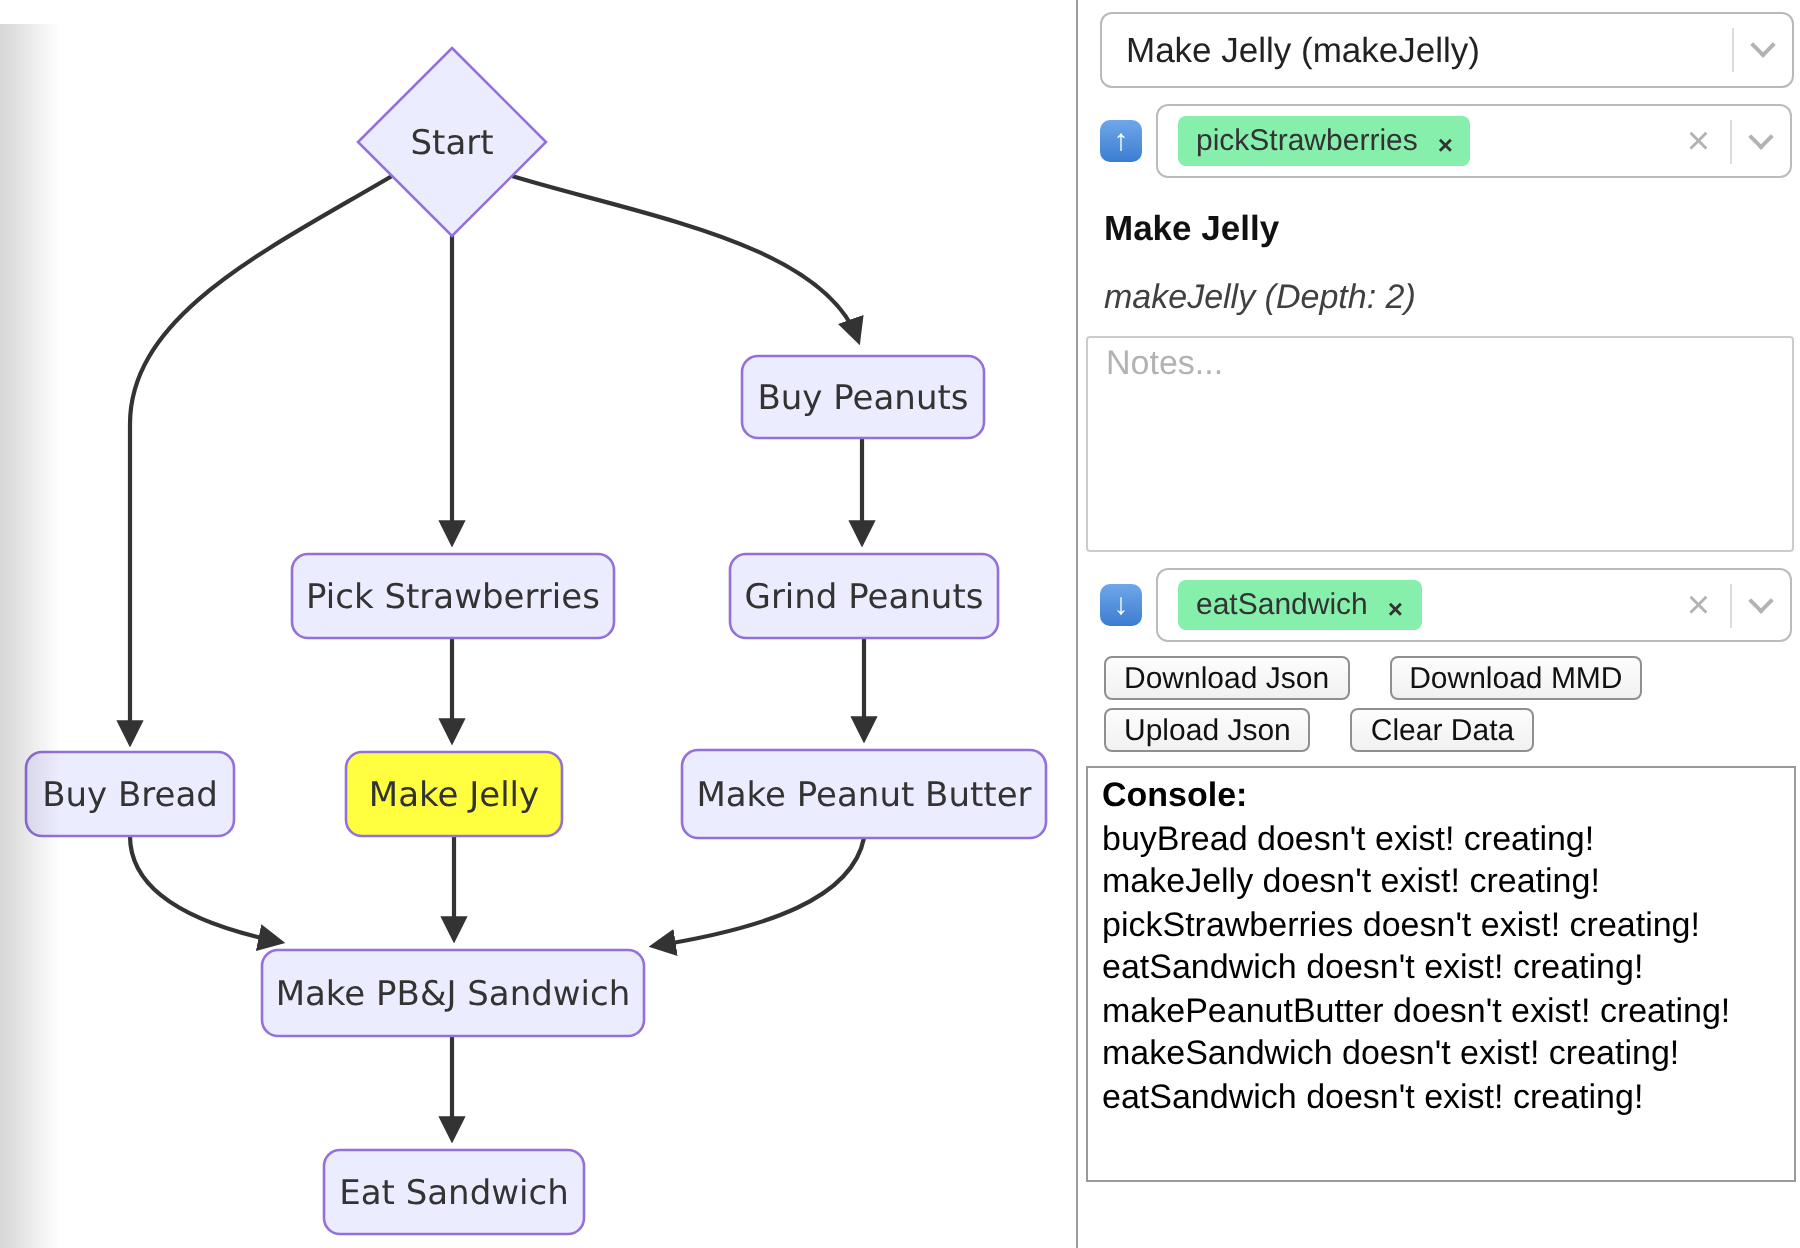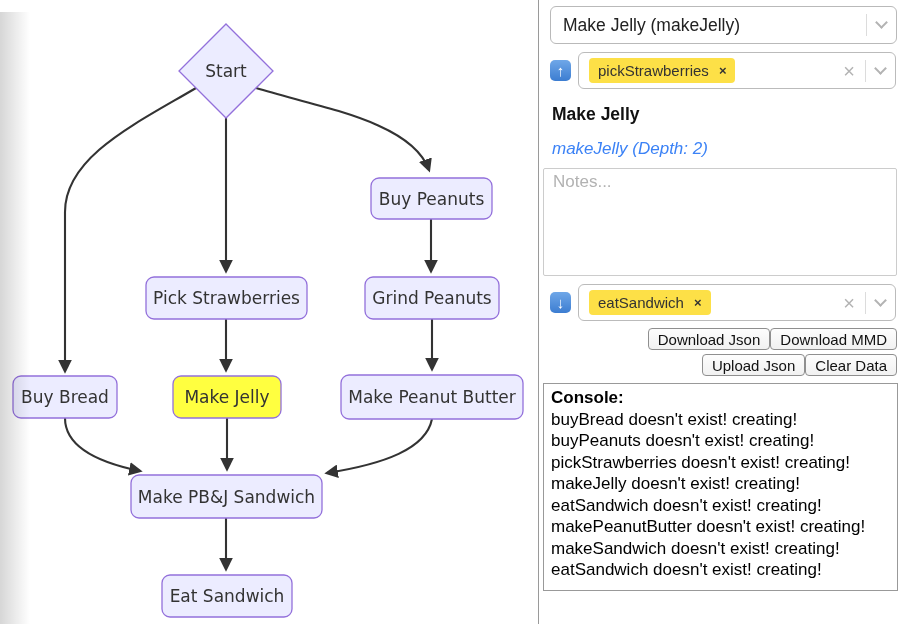--- a/index.html
+++ b/index.html
@@ -34,8 +34,8 @@
              display:flex; align-items:center; justify-content:center; }
   .combobox { flex:1; height:37px; border:1px solid #bbbbbb; border-radius:6px;
               display:flex; align-items:center; padding:0 10px; background:#fff; }
-  .chip { background:#fde047; border-radius:4px; padding:4px 9px; font-size:15px; color:#333;
-          display:flex; align-items:center; gap:10px; }
+  .chip { background:#86efac; border-radius:4px; padding:4px 9px; font-size:15px; color:#333;
+          display:flex; align-items:flex-end; gap:10px; }
   .chipx { font-weight:bold; font-size:13px; color:#333; line-height:1; cursor:pointer; }
   .clearx { color:#b3b3b3; font-size:20px; line-height:1; cursor:pointer; }
   .grow { flex:1; }

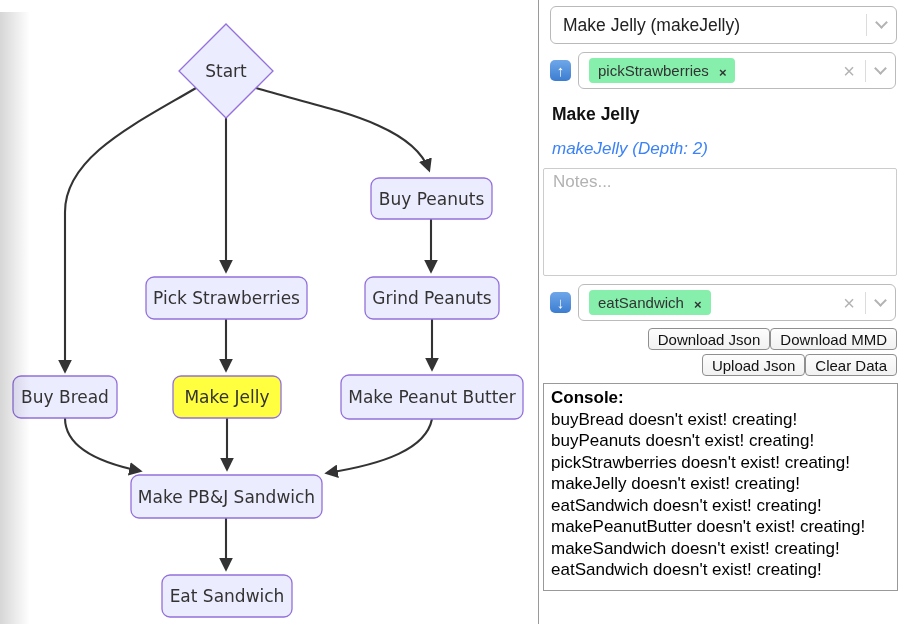--- a/index.html
+++ b/index.html
@@ -41,7 +41,7 @@
   .grow { flex:1; }
 
   .title    { font-weight:bold; font-size:17.5px; margin:15px 0 0 9px; }
-  .subtitle { font-style:italic; font-size:17px; margin:14px 0 0 9px; color:#3b82f6; }
+  .subtitle { font-style:italic; font-size:17px; margin:14px 0 0 9px; color:#404040; }
 
   textarea.notes { display:block; width:354px; height:108px; margin:9px 0 0 0;
                    border:1px solid #cccccc; border-radius:2px; resize:none;

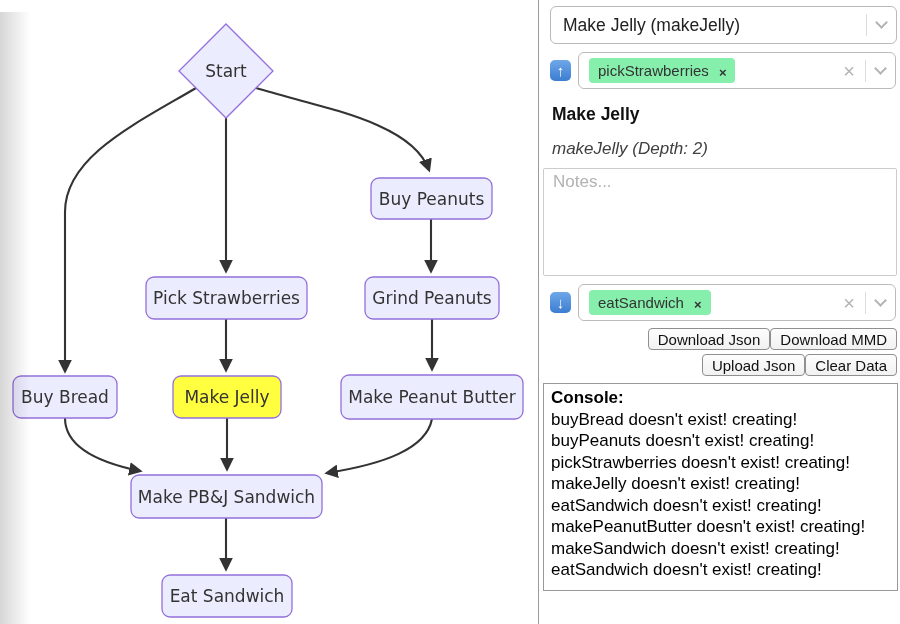--- a/index.html
+++ b/index.html
@@ -48,7 +48,7 @@
                    font-family:"Liberation Sans",sans-serif; font-size:17px; padding:3px 9px; color:#333; }
   textarea.notes::placeholder { color:#b2b2b2; }
 
-  .btnrow { display:flex; gap:0; margin:7px 0 0 9px;justify-content:flex-end; }
+  .btnrow { display:flex; gap:20px; margin:7px 0 0 9px; }
   .btnrow.second { margin-top:4px; }
   .btn { font-family:"Liberation Sans",sans-serif; font-size:15px; color:#111;
          background:linear-gradient(#fdfdfd,#f1f1f1); border:1px solid #8f8f8f; border-radius:4px;

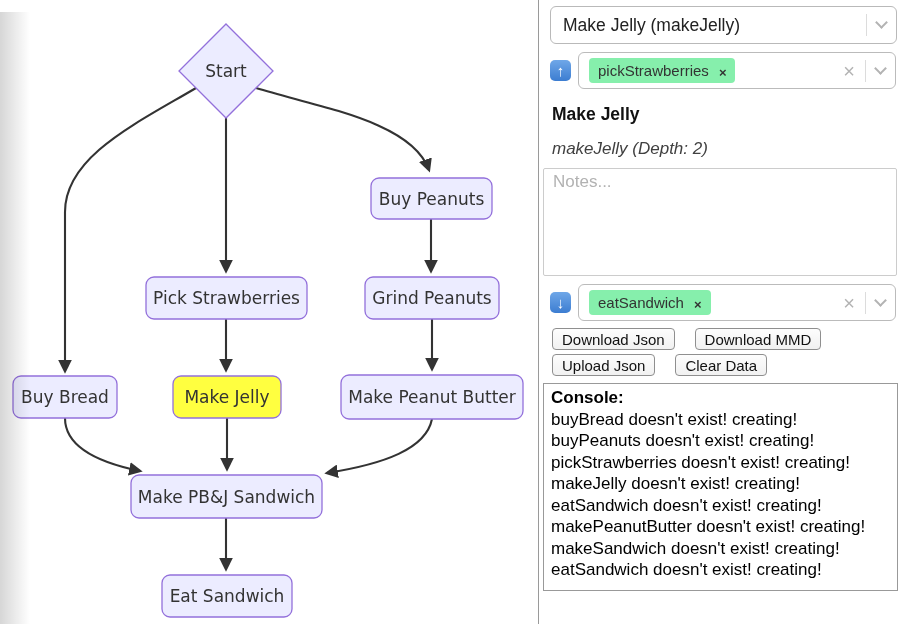--- a/index.html
+++ b/index.html
@@ -183,7 +183,6 @@
     <div class="console">
       <div class="clabel">Console:</div>
       <div>buyBread doesn't exist! creating!</div>
-      <div>buyPeanuts doesn't exist! creating!</div>
       <div>pickStrawberries doesn't exist! creating!</div>
       <div>makeJelly doesn't exist! creating!</div>
       <div>eatSandwich doesn't exist! creating!</div>

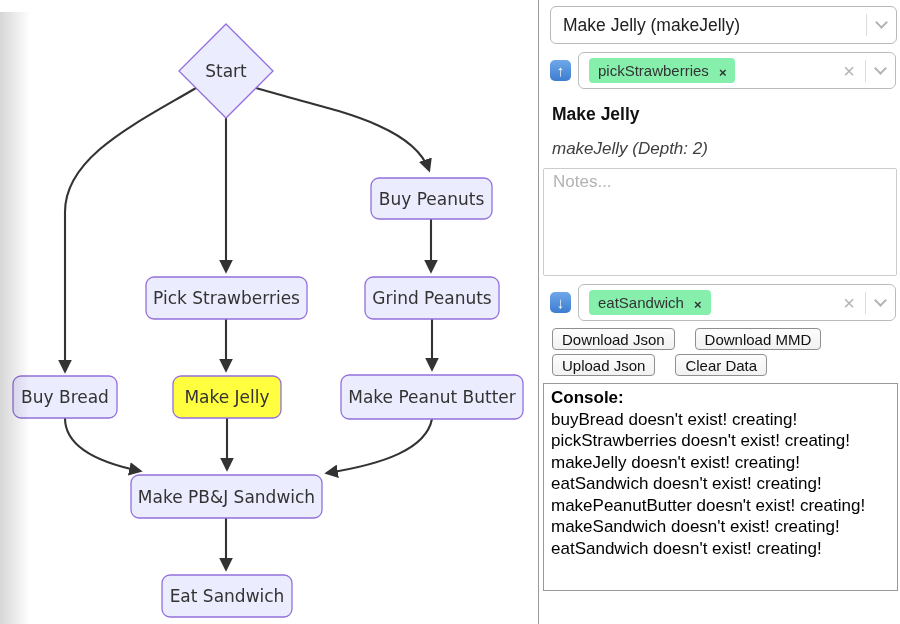--- a/index.html
+++ b/index.html
@@ -183,8 +183,8 @@
     <div class="console">
       <div class="clabel">Console:</div>
       <div>buyBread doesn't exist! creating!</div>
+      <div>makeJelly doesn't exist! creating!</div>
       <div>pickStrawberries doesn't exist! creating!</div>
-      <div>makeJelly doesn't exist! creating!</div>
       <div>eatSandwich doesn't exist! creating!</div>
       <div>makePeanutButter doesn't exist! creating!</div>
       <div>makeSandwich doesn't exist! creating!</div>

